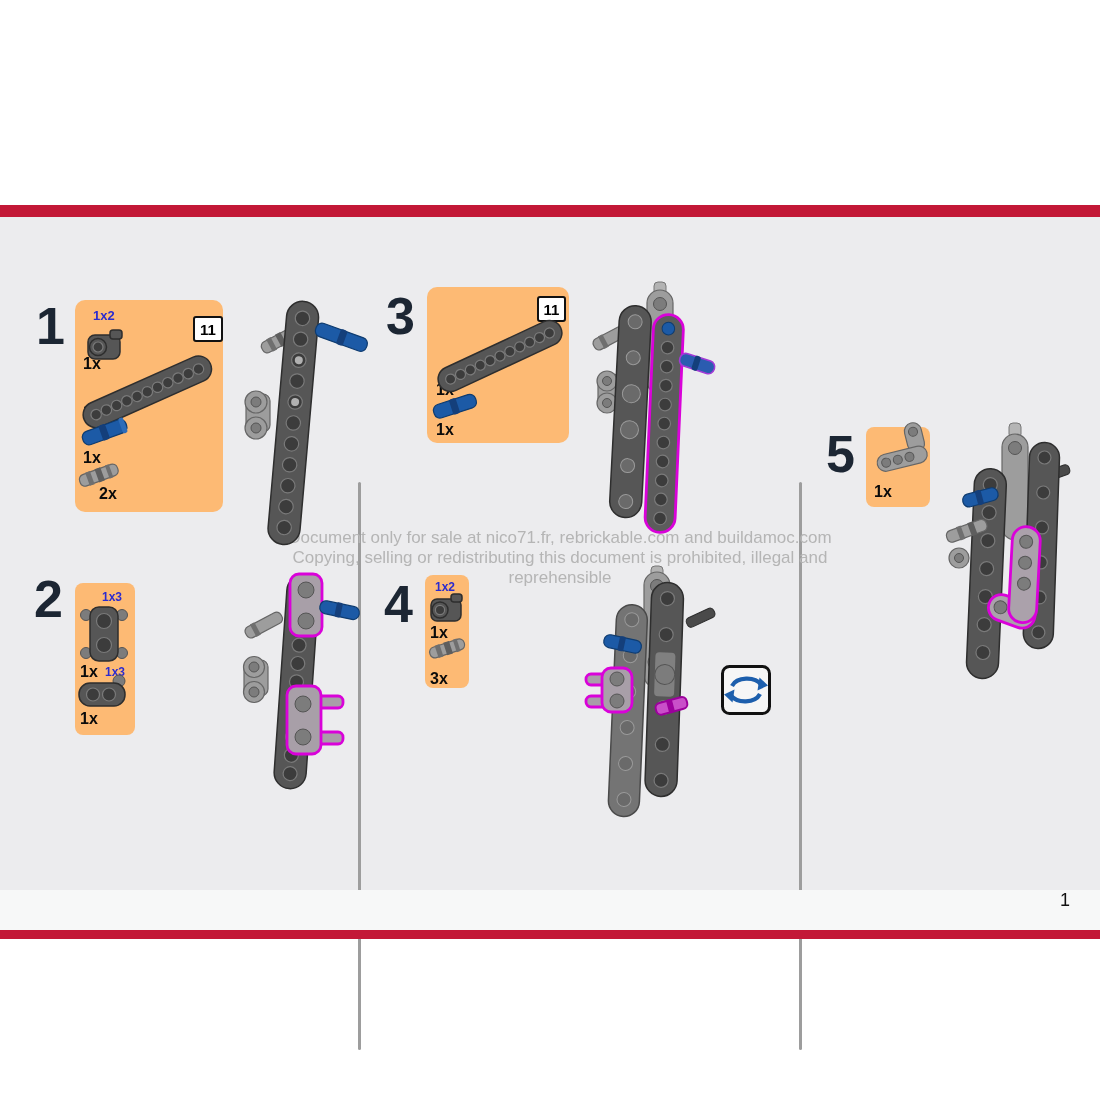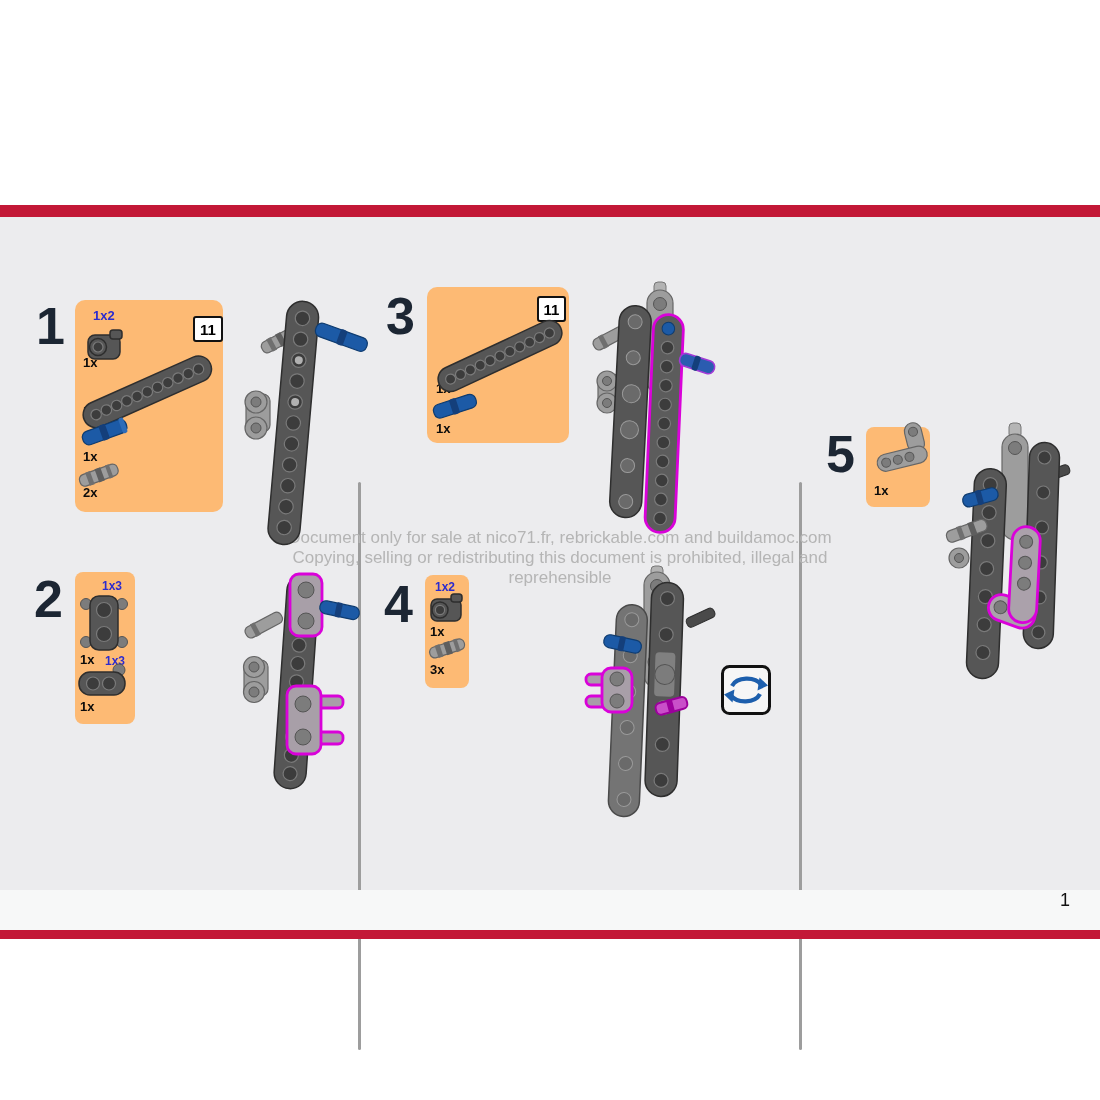--- a/index.html
+++ b/index.html
@@ -13,7 +13,7 @@
   .divider{position:absolute;top:265px;width:3px;height:568px;background:#9d9d9d;border-radius:2px;}
   .stepnum{position:absolute;font-size:52px;font-weight:bold;color:#1c2633;line-height:1;}
   .pbox{position:absolute;background:#fdba74;border-radius:10px;}
-  .cnt{position:absolute;font-size:13px;font-weight:bold;color:#0b0b0b;line-height:1;}
+  .cnt{position:absolute;font-size:16px;font-weight:bold;color:#0b0b0b;line-height:1;}
   .sz{position:absolute;font-size:13px;font-weight:bold;color:#2b2bcf;line-height:1;}
   .badge{position:absolute;background:#fff;border:2px solid #111;border-radius:3px;
          font-weight:bold;font-size:15px;color:#000;display:flex;align-items:center;justify-content:center;}

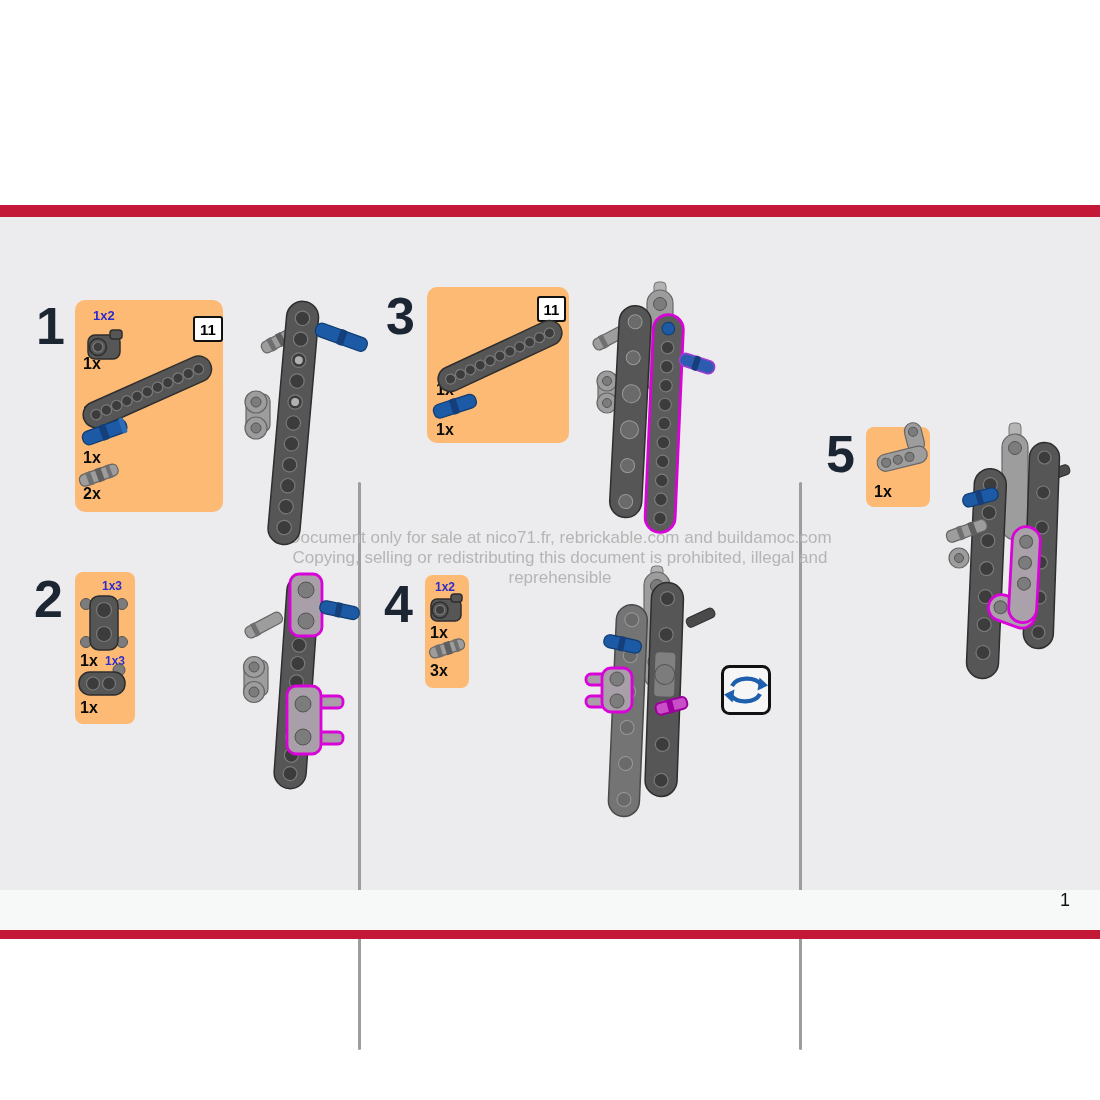--- a/index.html
+++ b/index.html
@@ -56,7 +56,7 @@
       <span class="cnt" style="left:8px;top:56px;">1x</span>
       <span class="cnt" style="left:8px;top:104px;">1x</span>
       <span class="cnt" style="left:8px;top:150px;">1x</span>
-      <span class="cnt" style="left:8px;top:186px;text-align:center;">2x</span>
+      <span class="cnt" style="left:24px;top:186px;text-align:center;">2x</span>
       <svg width="148" height="212" viewBox="0 0 148 212">
 
         <g transform="translate(13,33)">

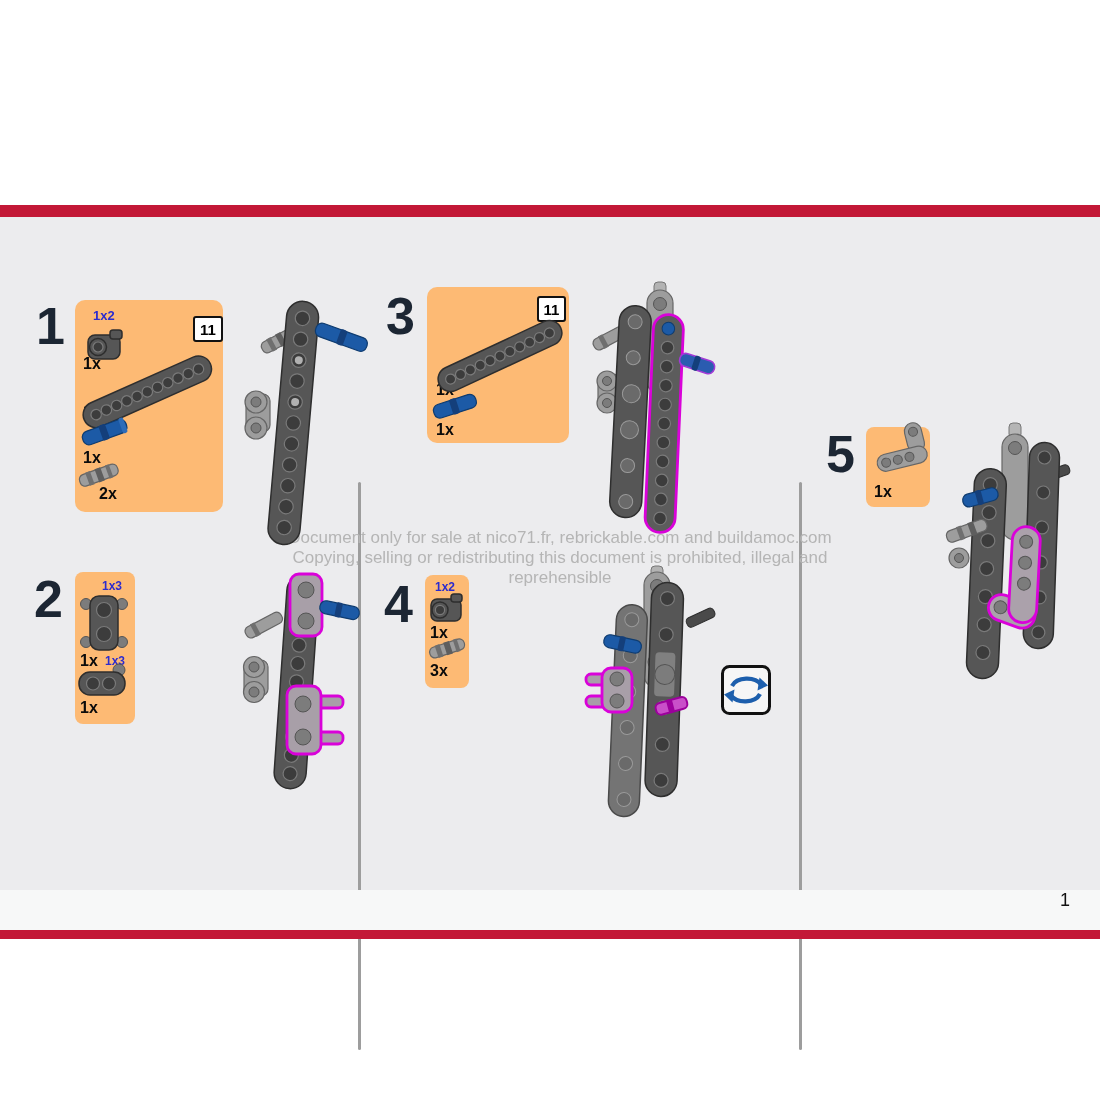--- a/index.html
+++ b/index.html
@@ -133,7 +133,7 @@
 
     <span class="stepnum" style="left:34px;top:356px;">2</span>
 
-    <div class="pbox" style="left:75px;top:355px;width:60px;height:152px;border-radius:8px;">
+    <div class="pbox" style="left:75px;top:366px;width:60px;height:152px;border-radius:8px;">
       <span class="sz" style="left:27px;top:8px;font-size:12px;">1x3</span>
       <span class="cnt" style="left:5px;top:81px;">1x</span>
       <span class="sz" style="left:30px;top:83px;font-size:12px;">1x3</span>

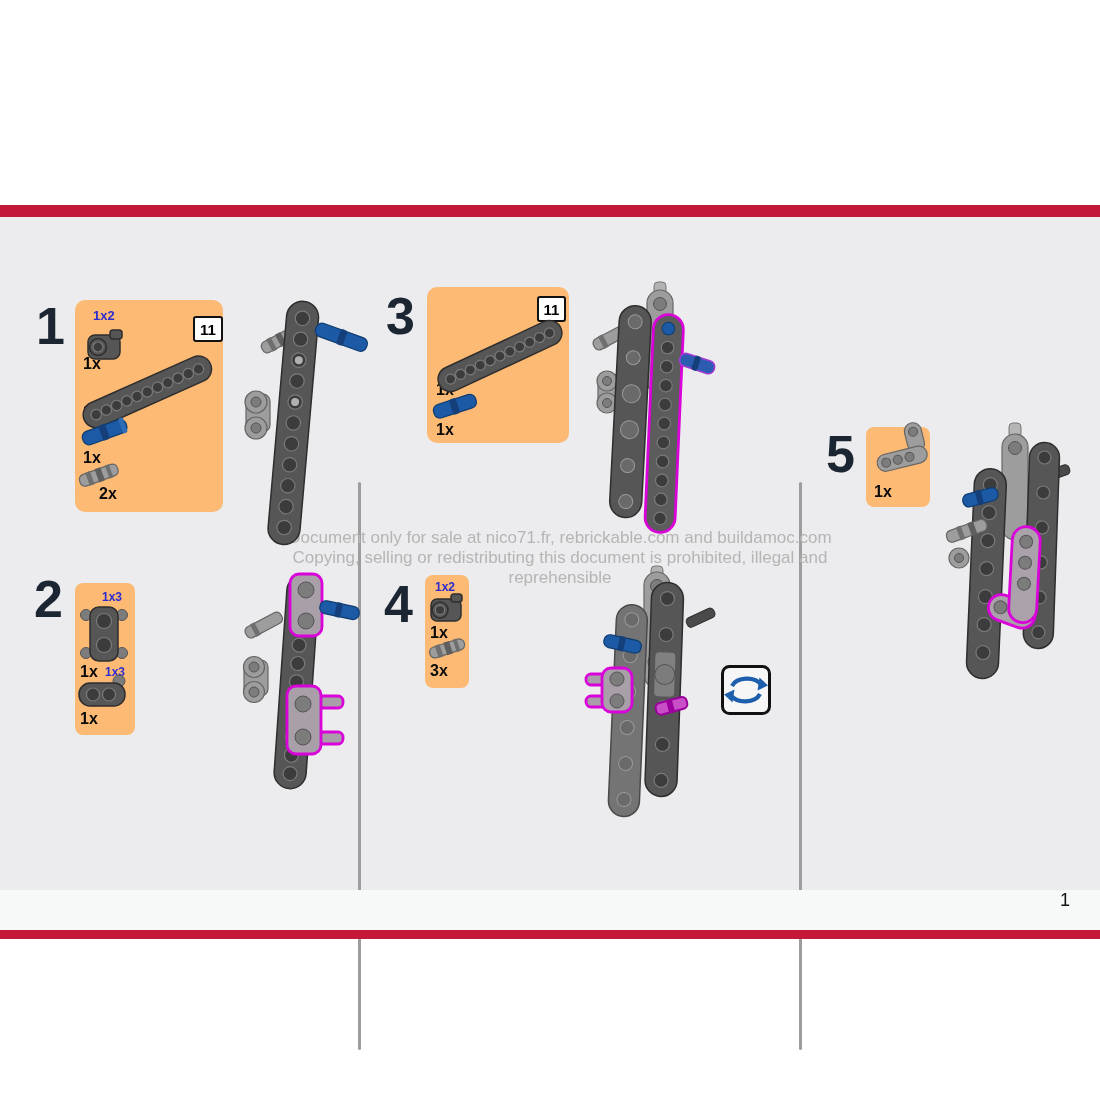--- a/index.html
+++ b/index.html
@@ -285,7 +285,7 @@
     <div class="pbox" style="left:425px;top:358px;width:44px;height:113px;border-radius:8px;">
       <span class="sz" style="left:10px;top:6px;font-size:12px;">1x2</span>
       <span class="cnt" style="left:5px;top:50px;">1x</span>
-      <span class="cnt" style="left:5px;top:88px;">3x</span>
+      <span class="cnt" style="left:5px;top:96px;">3x</span>
       <svg width="44" height="113" viewBox="0 0 44 113">
         <g transform="translate(6,22)">
           <rect x="0" y="2" width="30" height="22" rx="6" class="pd"></rect>

